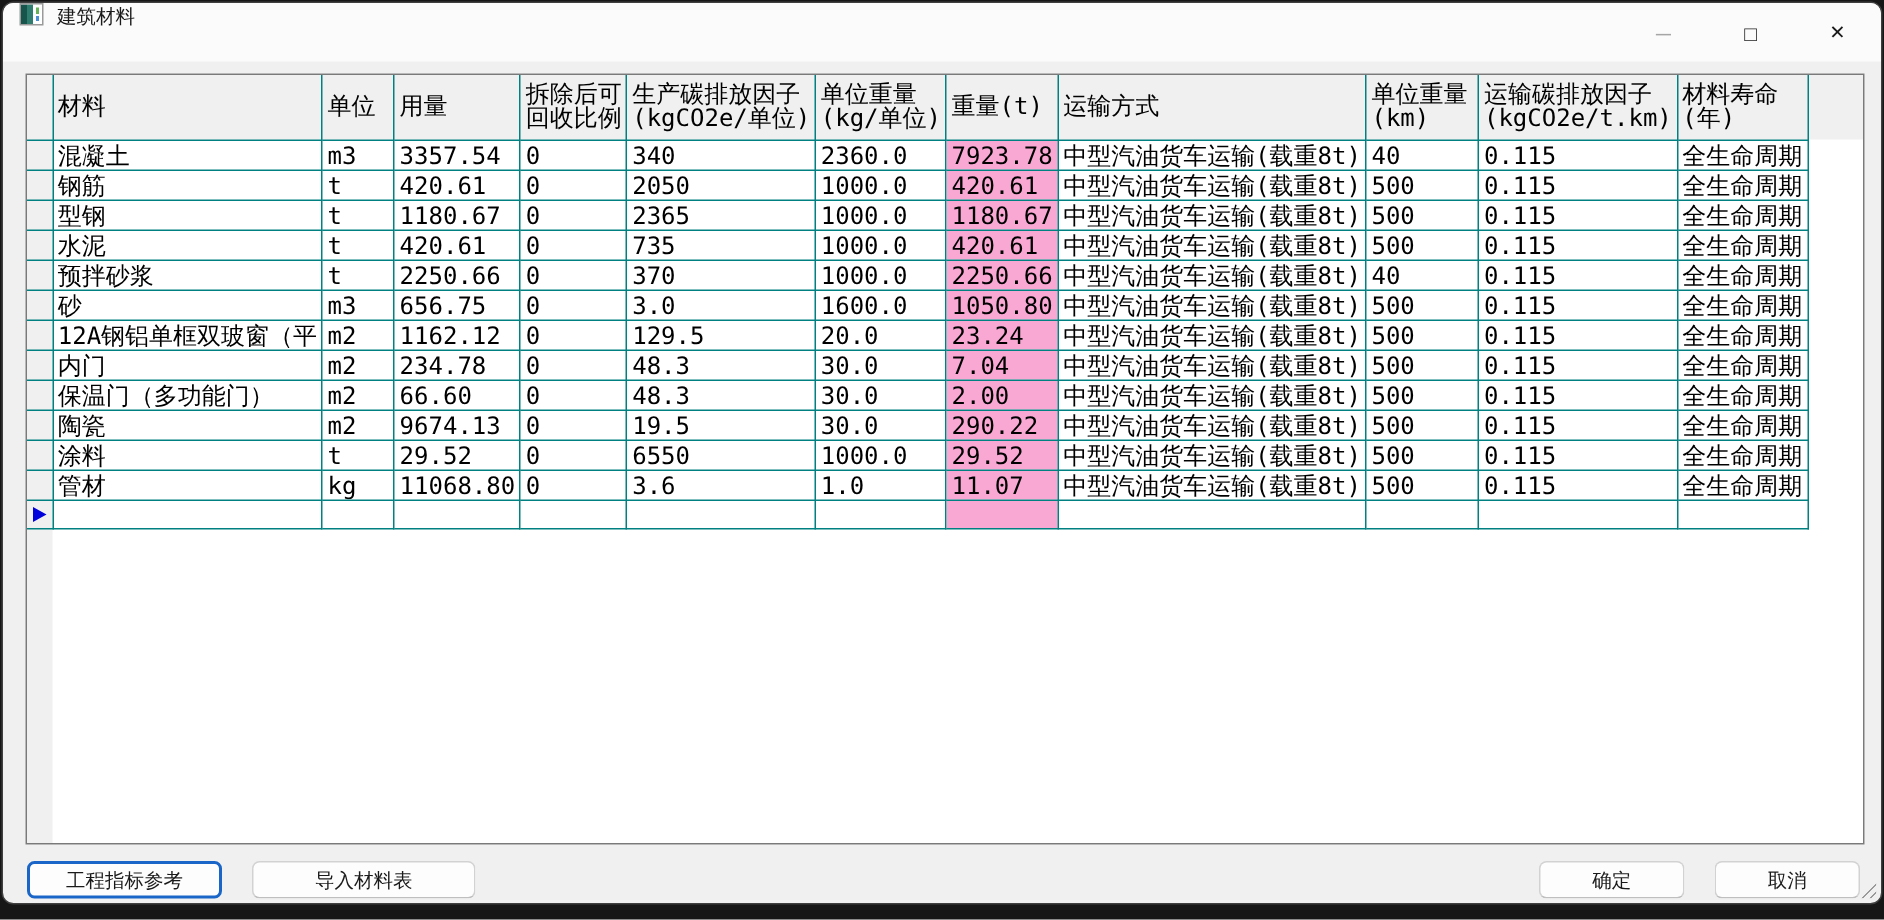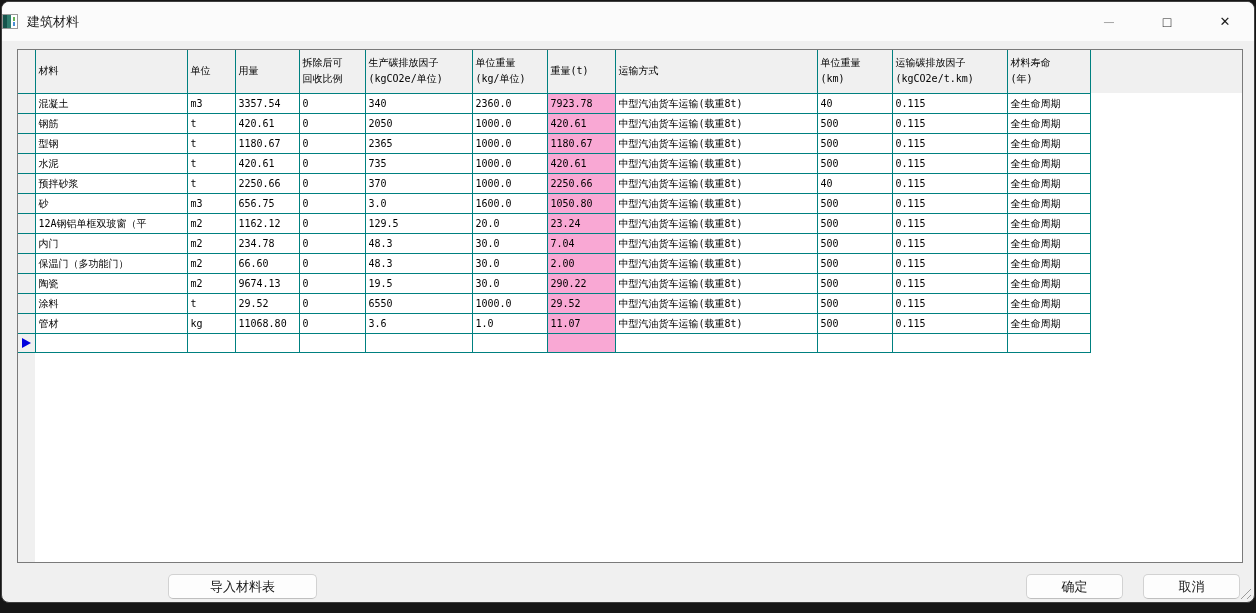--- a/index.html
+++ b/index.html
@@ -18,7 +18,7 @@
     background:#f0f0f0;border:1px solid #3f3f3f;border-radius:8px;overflow:hidden;
   }
   
-  .titlebar{height:39px;display:flex;align-items:center;background:#fbfbfb}
+  .titlebar{height:39px;display:flex;align-items:flex-start;padding-left:11px;background:#fbfbfb}
   .app-icon{width:16px;height:15px;border:1px solid #9a9a9a;margin-right:9px;position:relative;
     background:linear-gradient(90deg,#16544c 0 30%,#2e7d6e 30% 55%,#ffffff 55% 100%);}
   .app-icon::after{content:"";position:absolute;right:2px;top:2px;width:2px;height:9px;

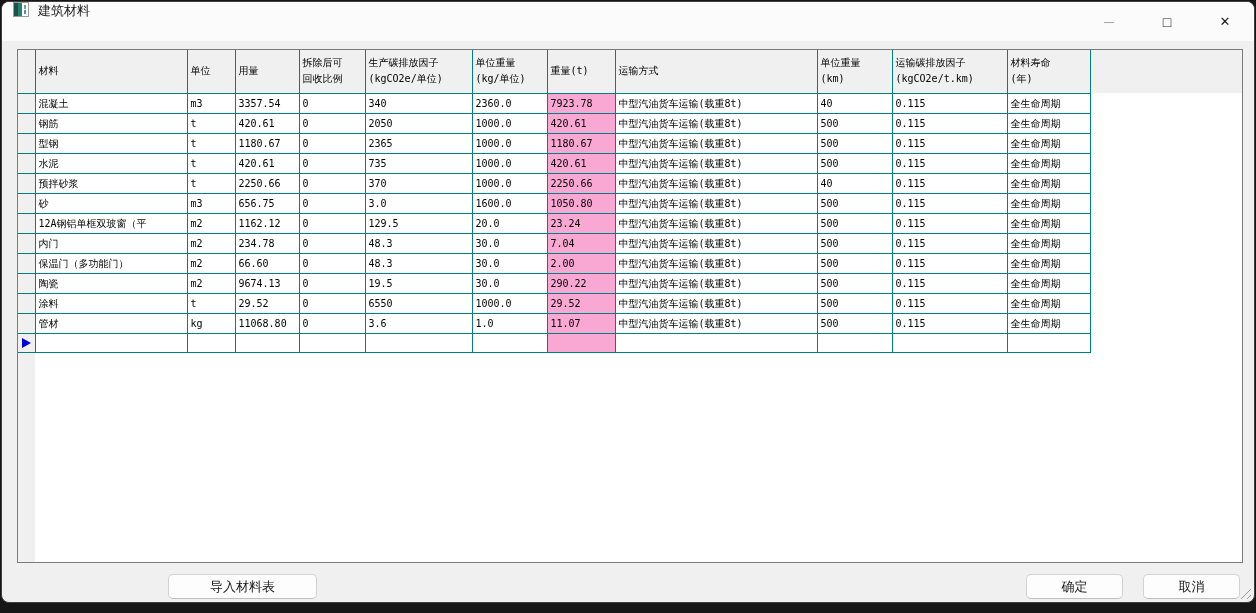--- a/index.html
+++ b/index.html
@@ -36,7 +36,7 @@
   .header-band{position:absolute;left:0;top:0;right:0;height:43px;background:#f0f0f0}
   .left-strip{position:absolute;left:0;top:0;bottom:0;width:17px;background:#f0f0f0}
   table.grid{position:absolute;left:0;top:0;border-collapse:collapse;table-layout:fixed;
-    font-family:"DejaVu Sans Mono","Liberation Mono",monospace;font-size:10px;color:#000}
+    font-family:"DejaVu Sans Mono","Liberation Mono",monospace;font-size:16px;color:#000}
   .grid th,.grid td{
     border-right:1px solid var(--grid);border-bottom:1px solid var(--grid);
     padding:0 3px;text-align:left;font-weight:normal;white-space:nowrap;overflow:hidden;

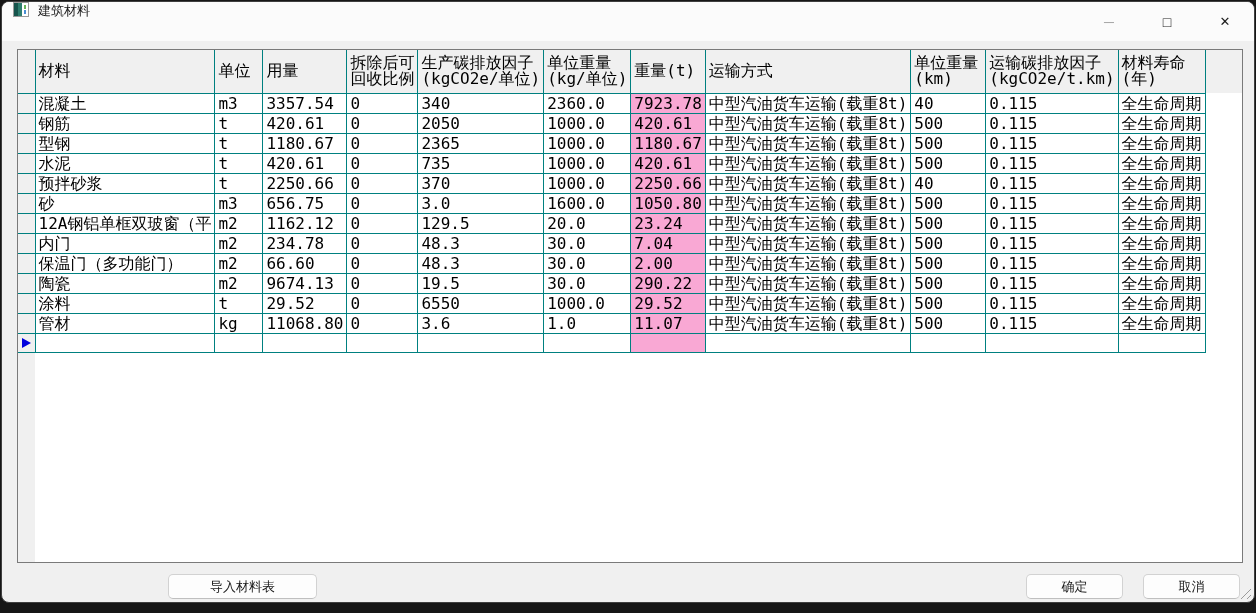--- a/index.html
+++ b/index.html
@@ -332,6 +332,7 @@
       </table>
   </div>
 
+  <button class="btn btn-ref">工程指标参考</button>
   <button class="btn btn-import">导入材料表</button>
   <button class="btn btn-ok">确定</button>
   <button class="btn btn-cancel">取消</button>

